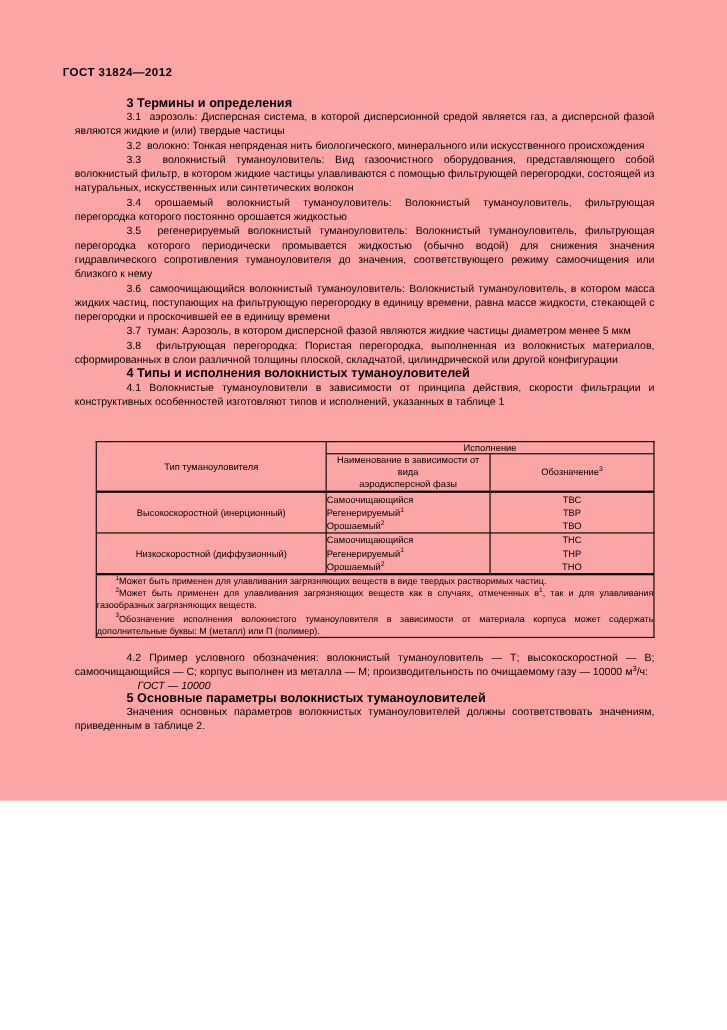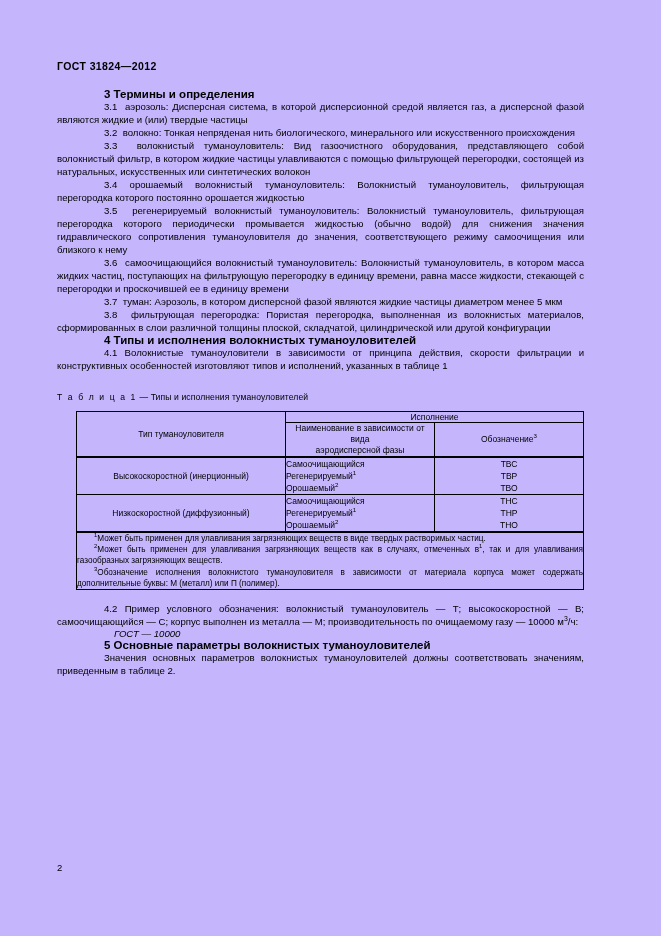--- a/index.html
+++ b/index.html
@@ -14,8 +14,8 @@
   .page {
     position: relative;
     width: 661px;
-    height: 936px;
-    background: #c4b5fd;
+    height: 728px;
+    background: #fca5a5;
     overflow: hidden;
   }
   .header {

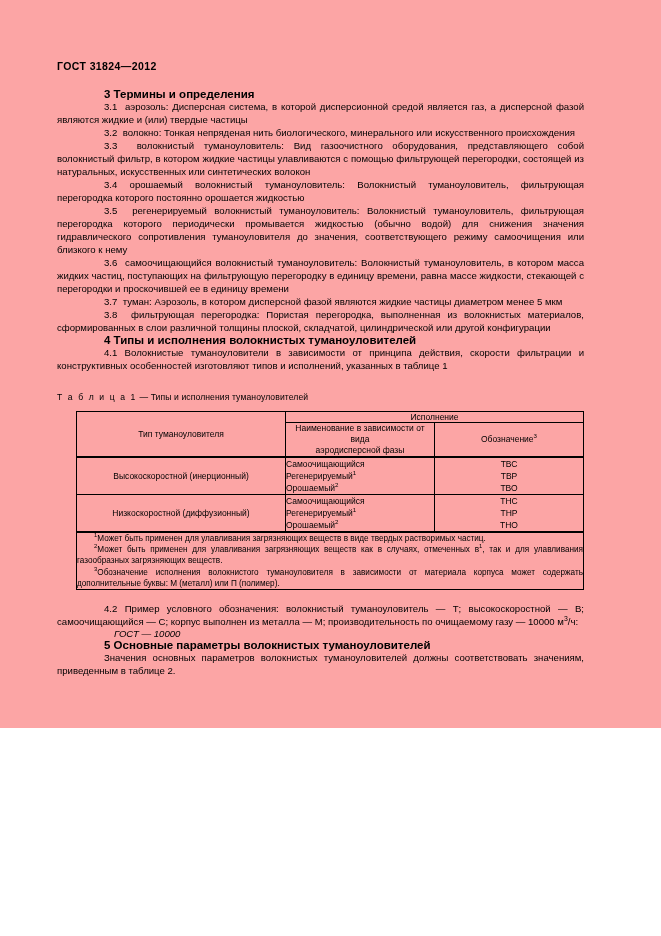--- a/index.html
+++ b/index.html
@@ -28,7 +28,7 @@
   }
   .content {
     position: absolute;
-    left: 57px;
+    left: 68px;
     top: 88px;
     width: 527px;
   }

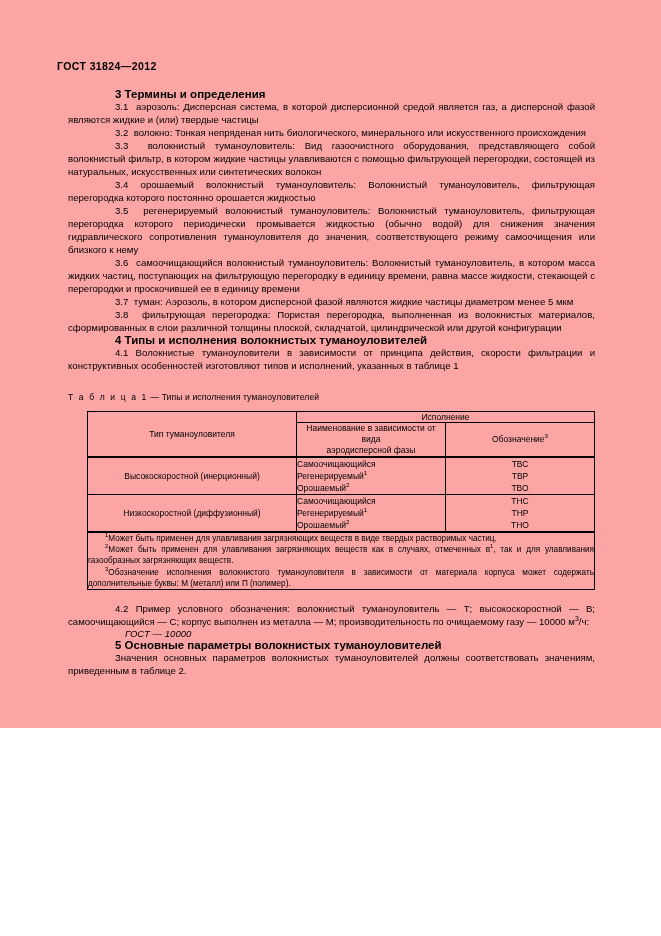--- a/index.html
+++ b/index.html
@@ -171,7 +171,6 @@
 
     <div class="spacer-20"></div>
 
-    <div class="tbl-caption"><span class="sp-caption">Т а б л и ц а  1</span><span> — Типы и исполнения туманоуловителей</span></div>
 
     <div class="tbl-wrap">
       <table class="t1">

